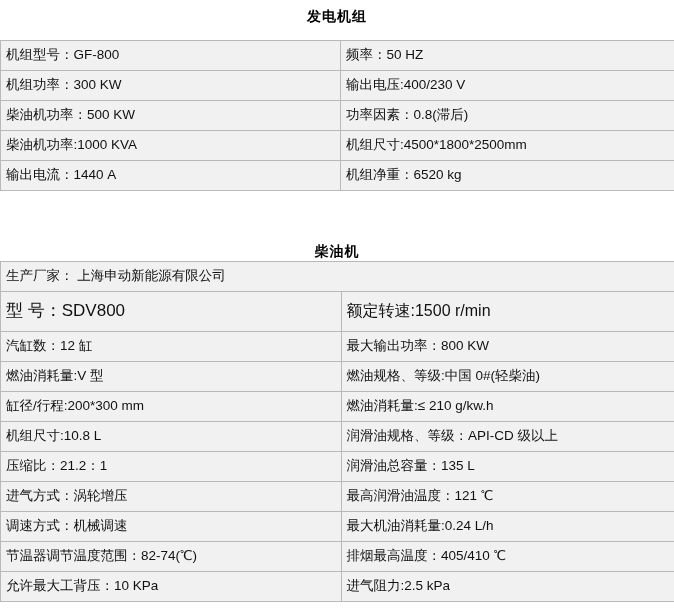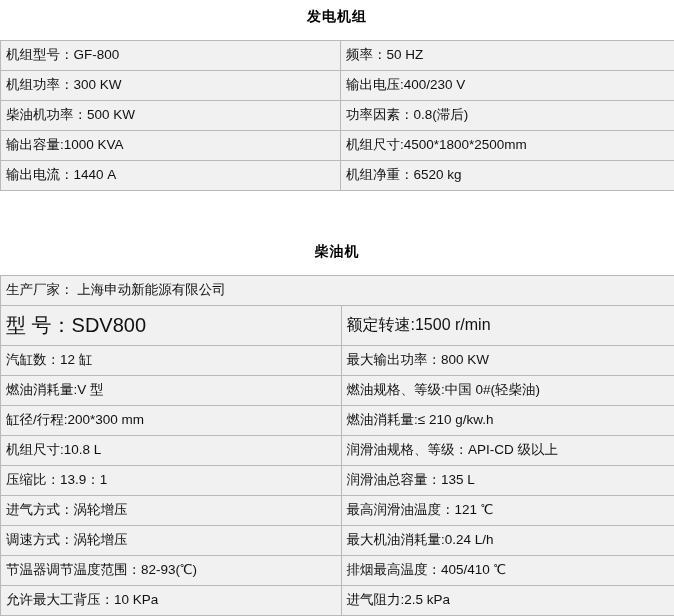--- a/index.html
+++ b/index.html
@@ -87,7 +87,7 @@
         <td class="col-right">功率因素：0.8(滞后)</td>
       </tr>
       <tr class="row-normal">
-        <td class="col-left">输出容量:1000 KVA</td>
+        <td class="col-left">柴油机功率:1000 KVA</td>
         <td class="col-right">机组尺寸:4500*1800*2500mm</td>
       </tr>
       <tr class="row-normal">

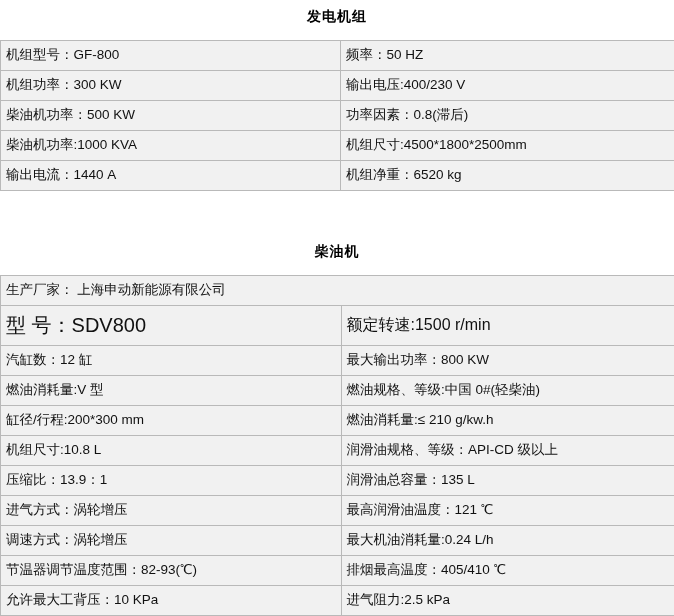--- a/index.html
+++ b/index.html
@@ -31,7 +31,6 @@
   }
   #title-diesel {
     margin-top: 52px;
-    margin-bottom: 14px;
   }
   table.spec {
     width: 672px;

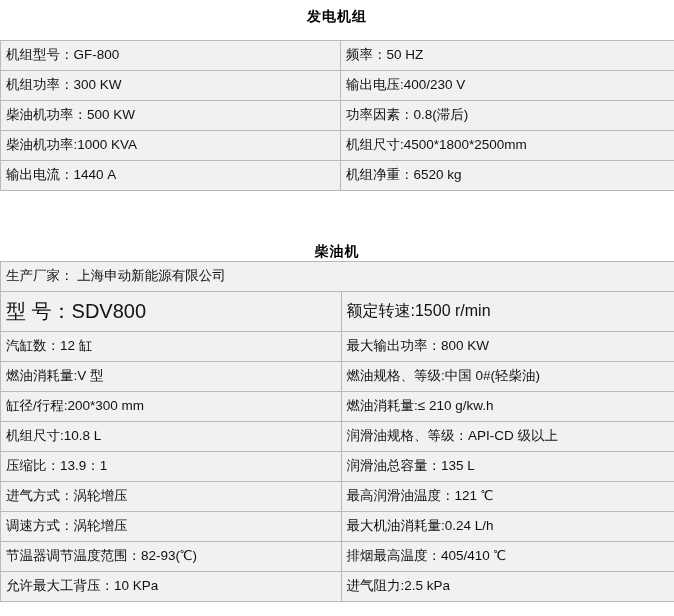--- a/index.html
+++ b/index.html
@@ -61,7 +61,7 @@
     height: 20px;
   }
   .model-big {
-    font-size: 20px;
+    font-size: 17px;
   }
 </style>
 </head>

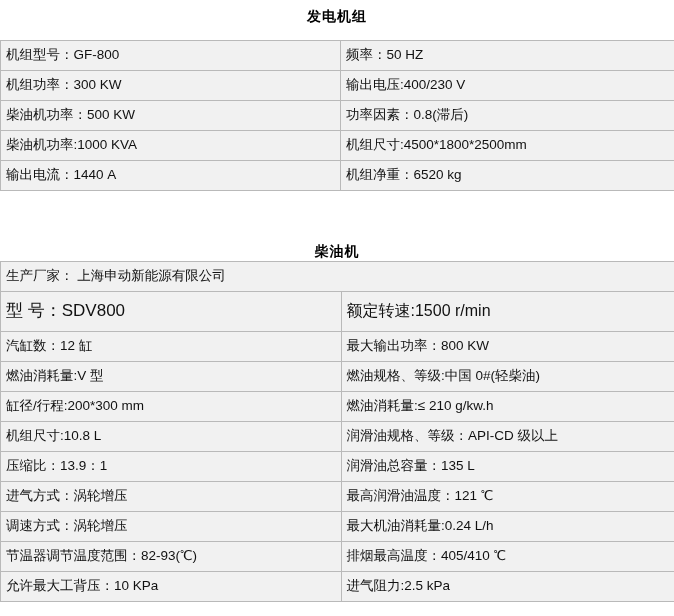--- a/index.html
+++ b/index.html
@@ -124,7 +124,7 @@
         <td class="col-right">润滑油规格、等级：API-CD 级以上</td>
       </tr>
       <tr class="row-normal">
-        <td class="col-left">压缩比：13.9：1</td>
+        <td class="col-left">压缩比：21.2：1</td>
         <td class="col-right">润滑油总容量：135 L</td>
       </tr>
       <tr class="row-normal">

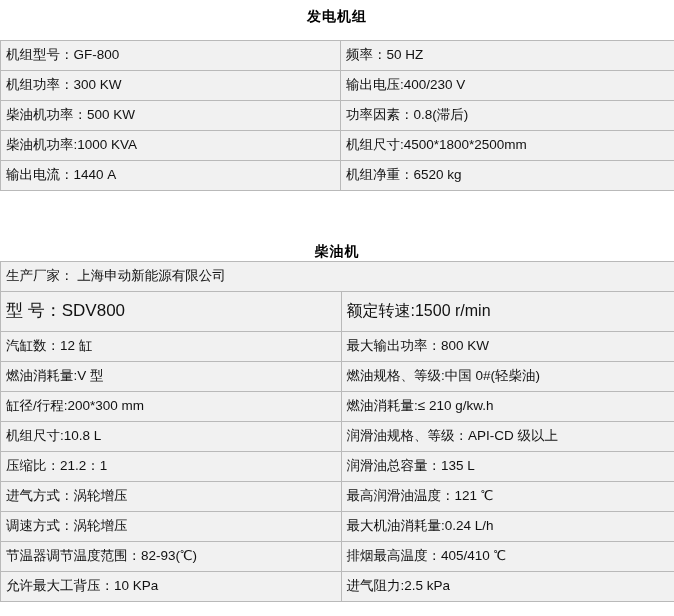--- a/index.html
+++ b/index.html
@@ -132,7 +132,7 @@
         <td class="col-right">最高润滑油温度：121 ℃</td>
       </tr>
       <tr class="row-normal">
-        <td class="col-left">调速方式：涡轮增压</td>
+        <td class="col-left">调速方式：机械调速</td>
         <td class="col-right">最大机油消耗量:0.24 L/h</td>
       </tr>
       <tr class="row-normal">

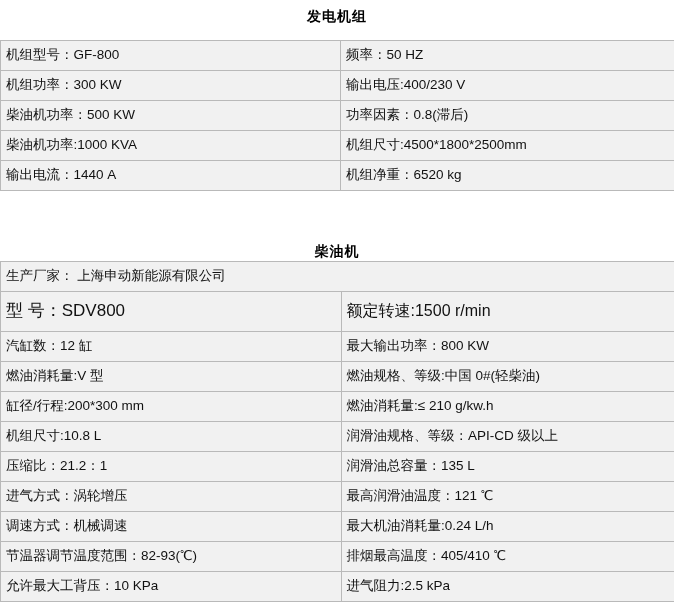--- a/index.html
+++ b/index.html
@@ -136,7 +136,7 @@
         <td class="col-right">最大机油消耗量:0.24 L/h</td>
       </tr>
       <tr class="row-normal">
-        <td class="col-left">节温器调节温度范围：82-93(℃)</td>
+        <td class="col-left">节温器调节温度范围：82-74(℃)</td>
         <td class="col-right">排烟最高温度：405/410 ℃</td>
       </tr>
       <tr class="row-normal">

